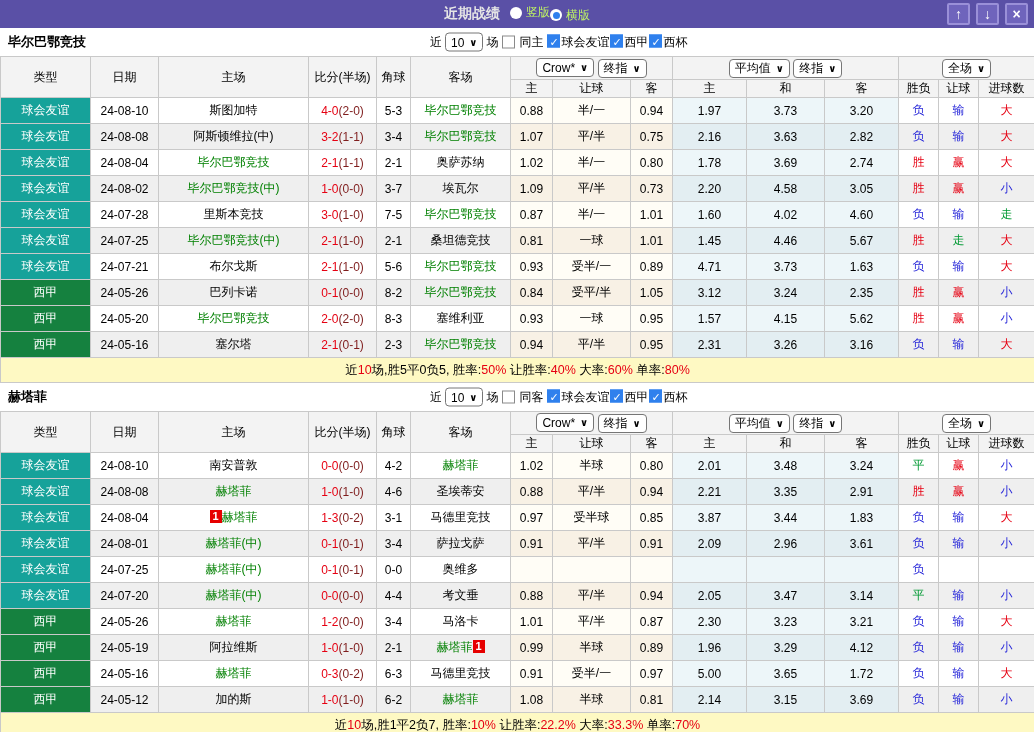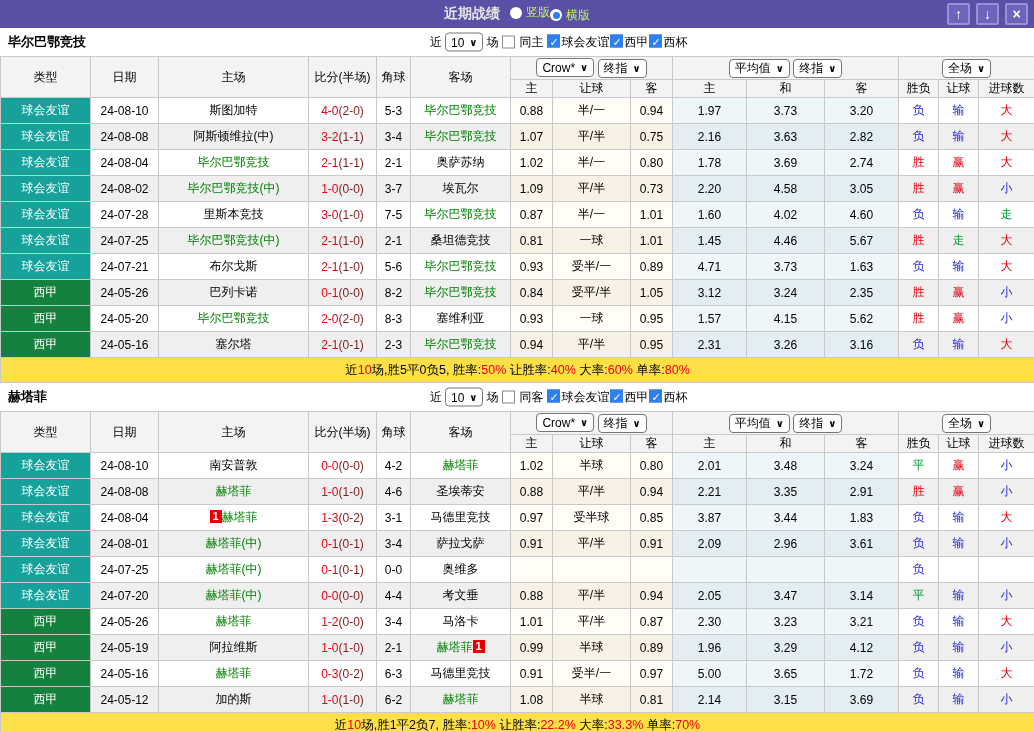--- a/index.html
+++ b/index.html
@@ -52,7 +52,7 @@
   .green { color:#009933; }
   .half { color:#7f1d1d; }
   .rc { display:inline-block; background:#E60000; color:#fff; width:12px; height:13px; line-height:13px; font-size:11px; font-weight:bold; vertical-align:1px; }
-  tfoot td.summary { height:25px; background:#fde047; font-size:12.5px; }
+  tfoot td.summary { height:25px; background:#fef9c3; font-size:12.5px; }
 </style>
 </head>
 <body>

